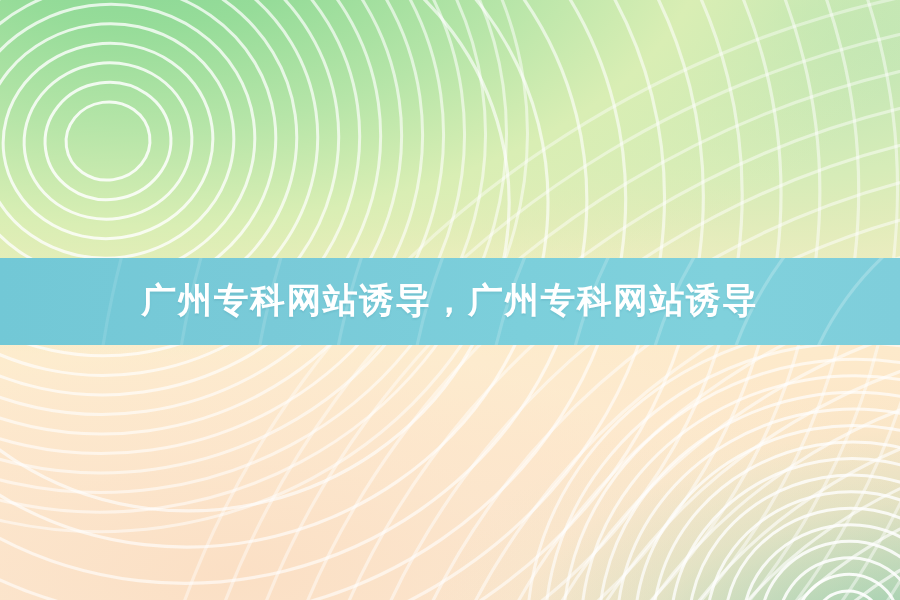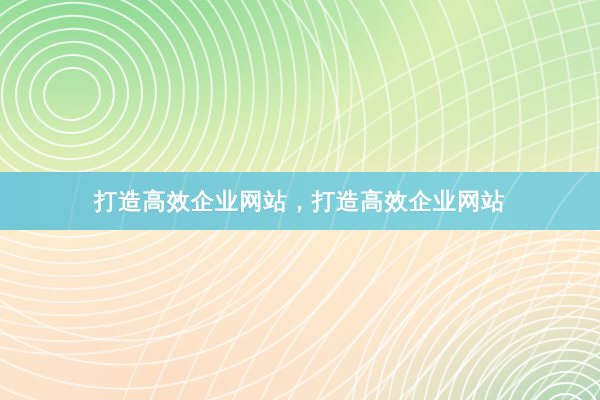--- a/index.html
+++ b/index.html
@@ -284,7 +284,7 @@
         </g>
       </svg>
     </div>
-    <div id="banner-title">打造高效企业网站，打造高效企业网站</div>
+    <div id="banner-title">广州专科网站诱导，广州专科网站诱导</div>
   </div>
 
 </div>

